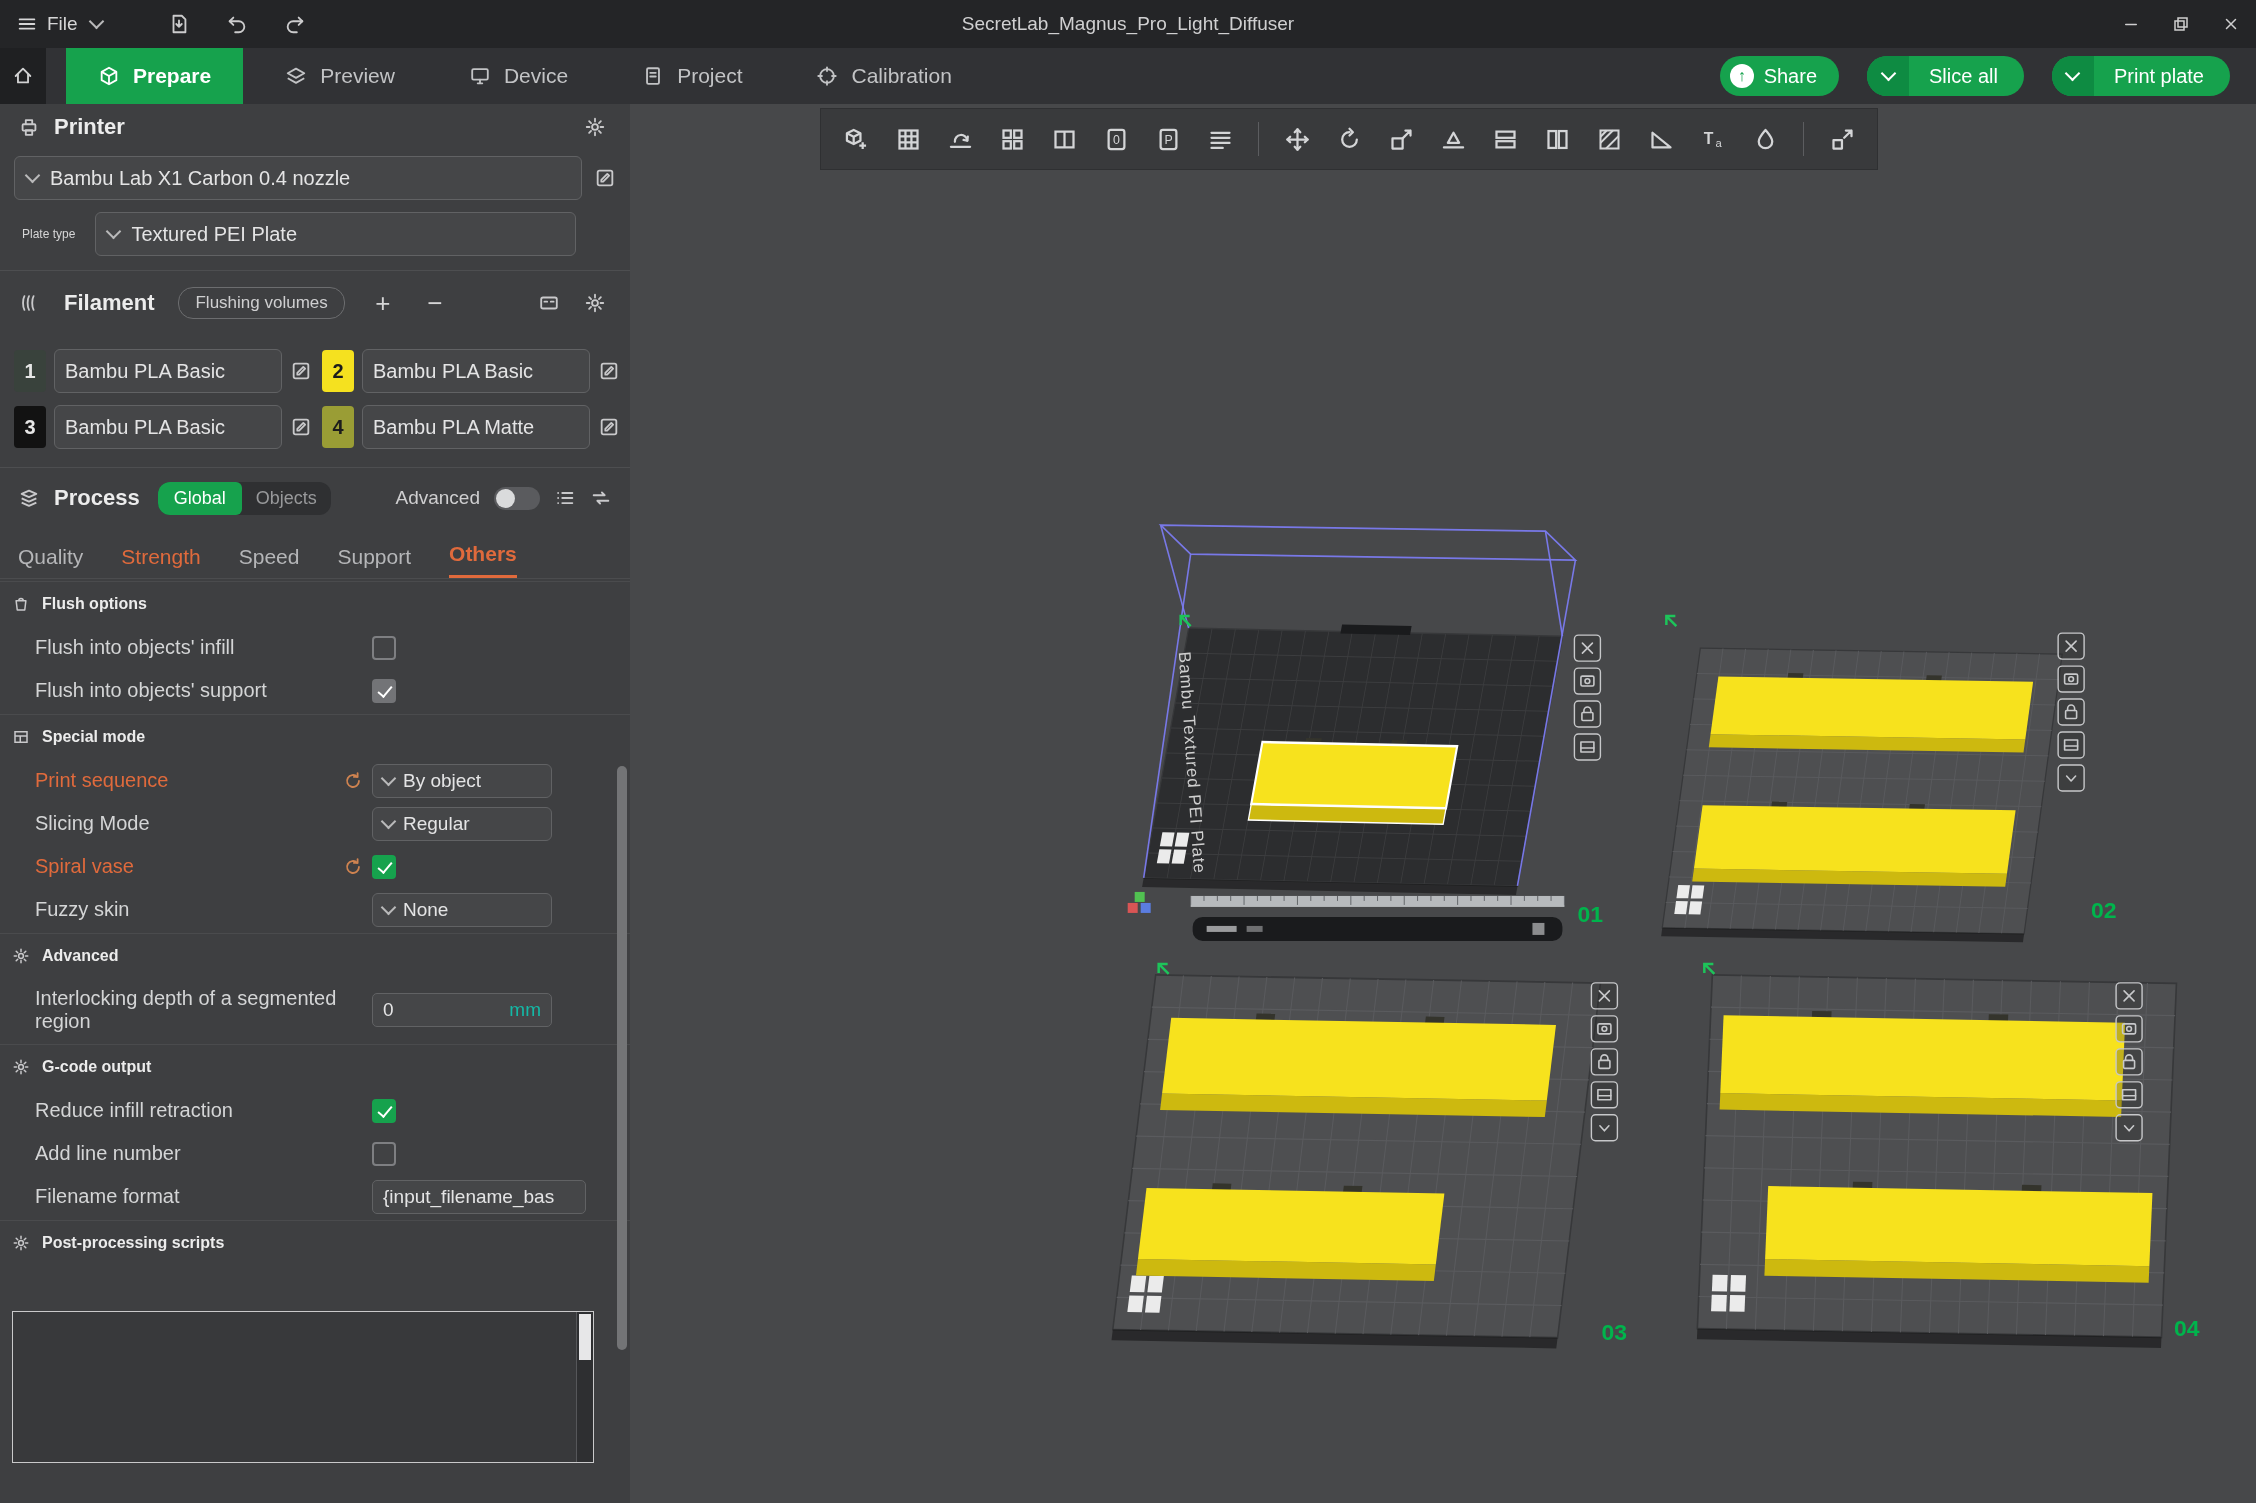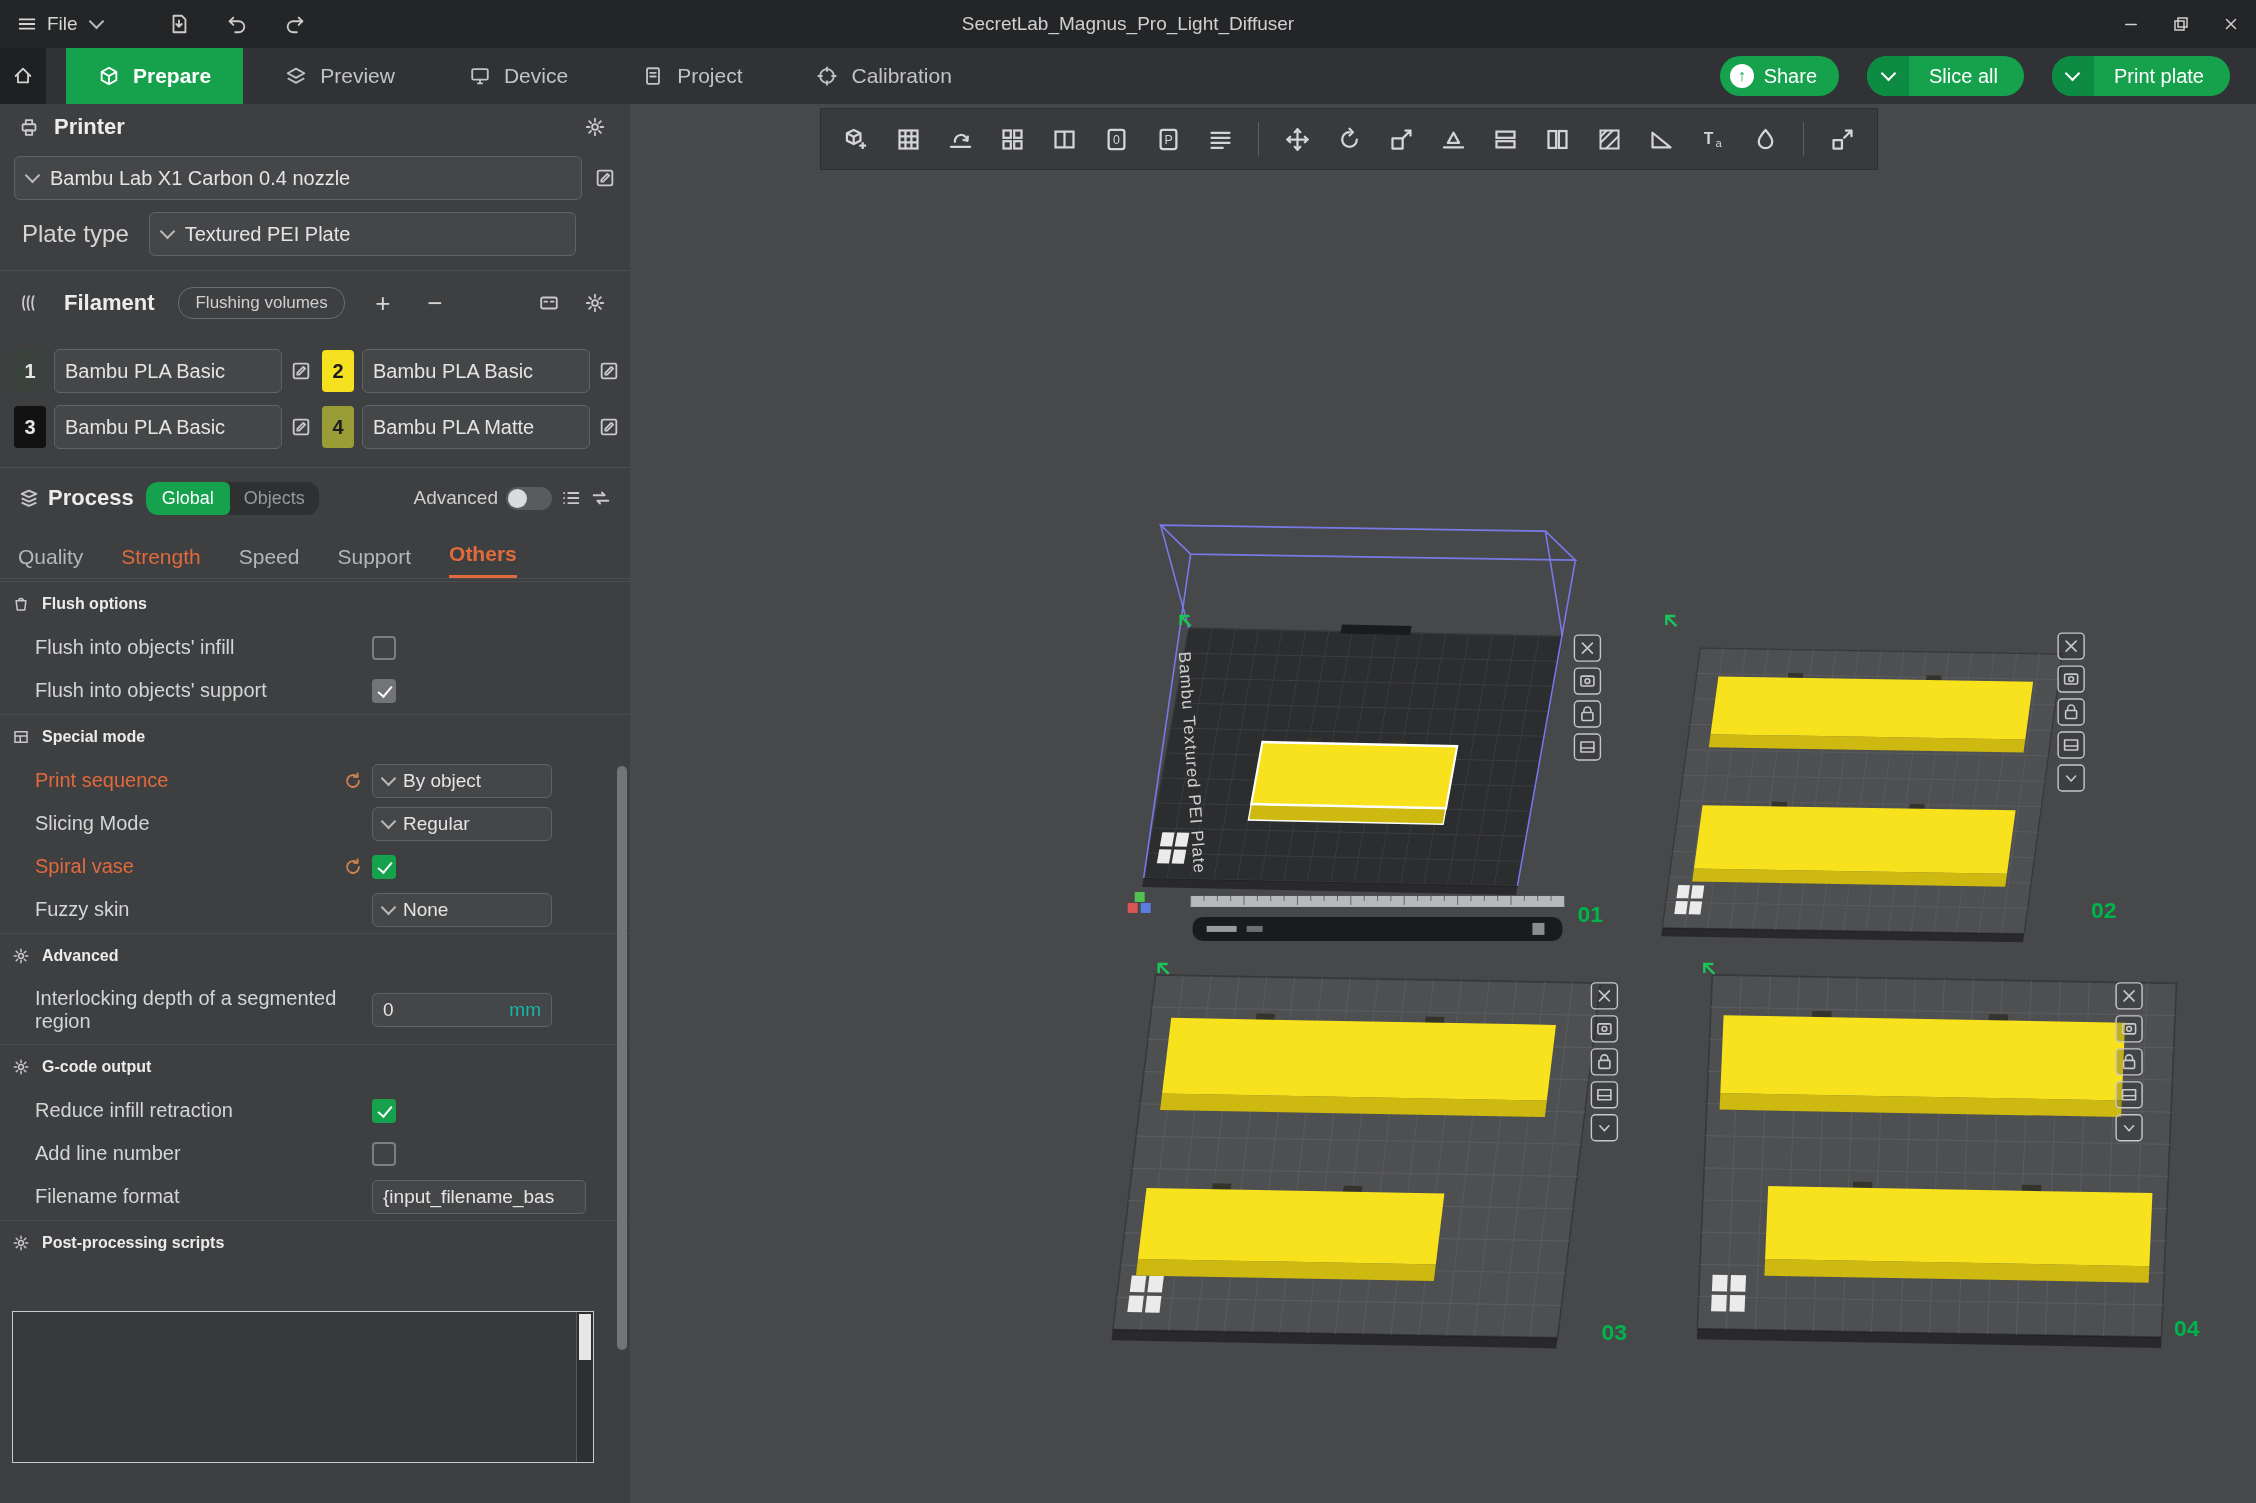--- a/index.html
+++ b/index.html
@@ -47,7 +47,7 @@
   .printer-row{margin:6px 14px 0 14px;display:flex;align-items:center;gap:12px;}
   .printer-row .sel{flex:1;}
   .plate-row{margin:12px 54px 0 22px;display:flex;align-items:center;gap:20px;}
-  .plate-row .lab{font-size:24px;color:#d6d6d7;flex:none;}
+  .plate-row .lab{font-size:12px;color:#d6d6d7;flex:none;}
   .plate-row .sel{flex:1;height:42px;}
   .divider{height:1px;background:#4d4e50;margin:14px 0 0 0;}
 

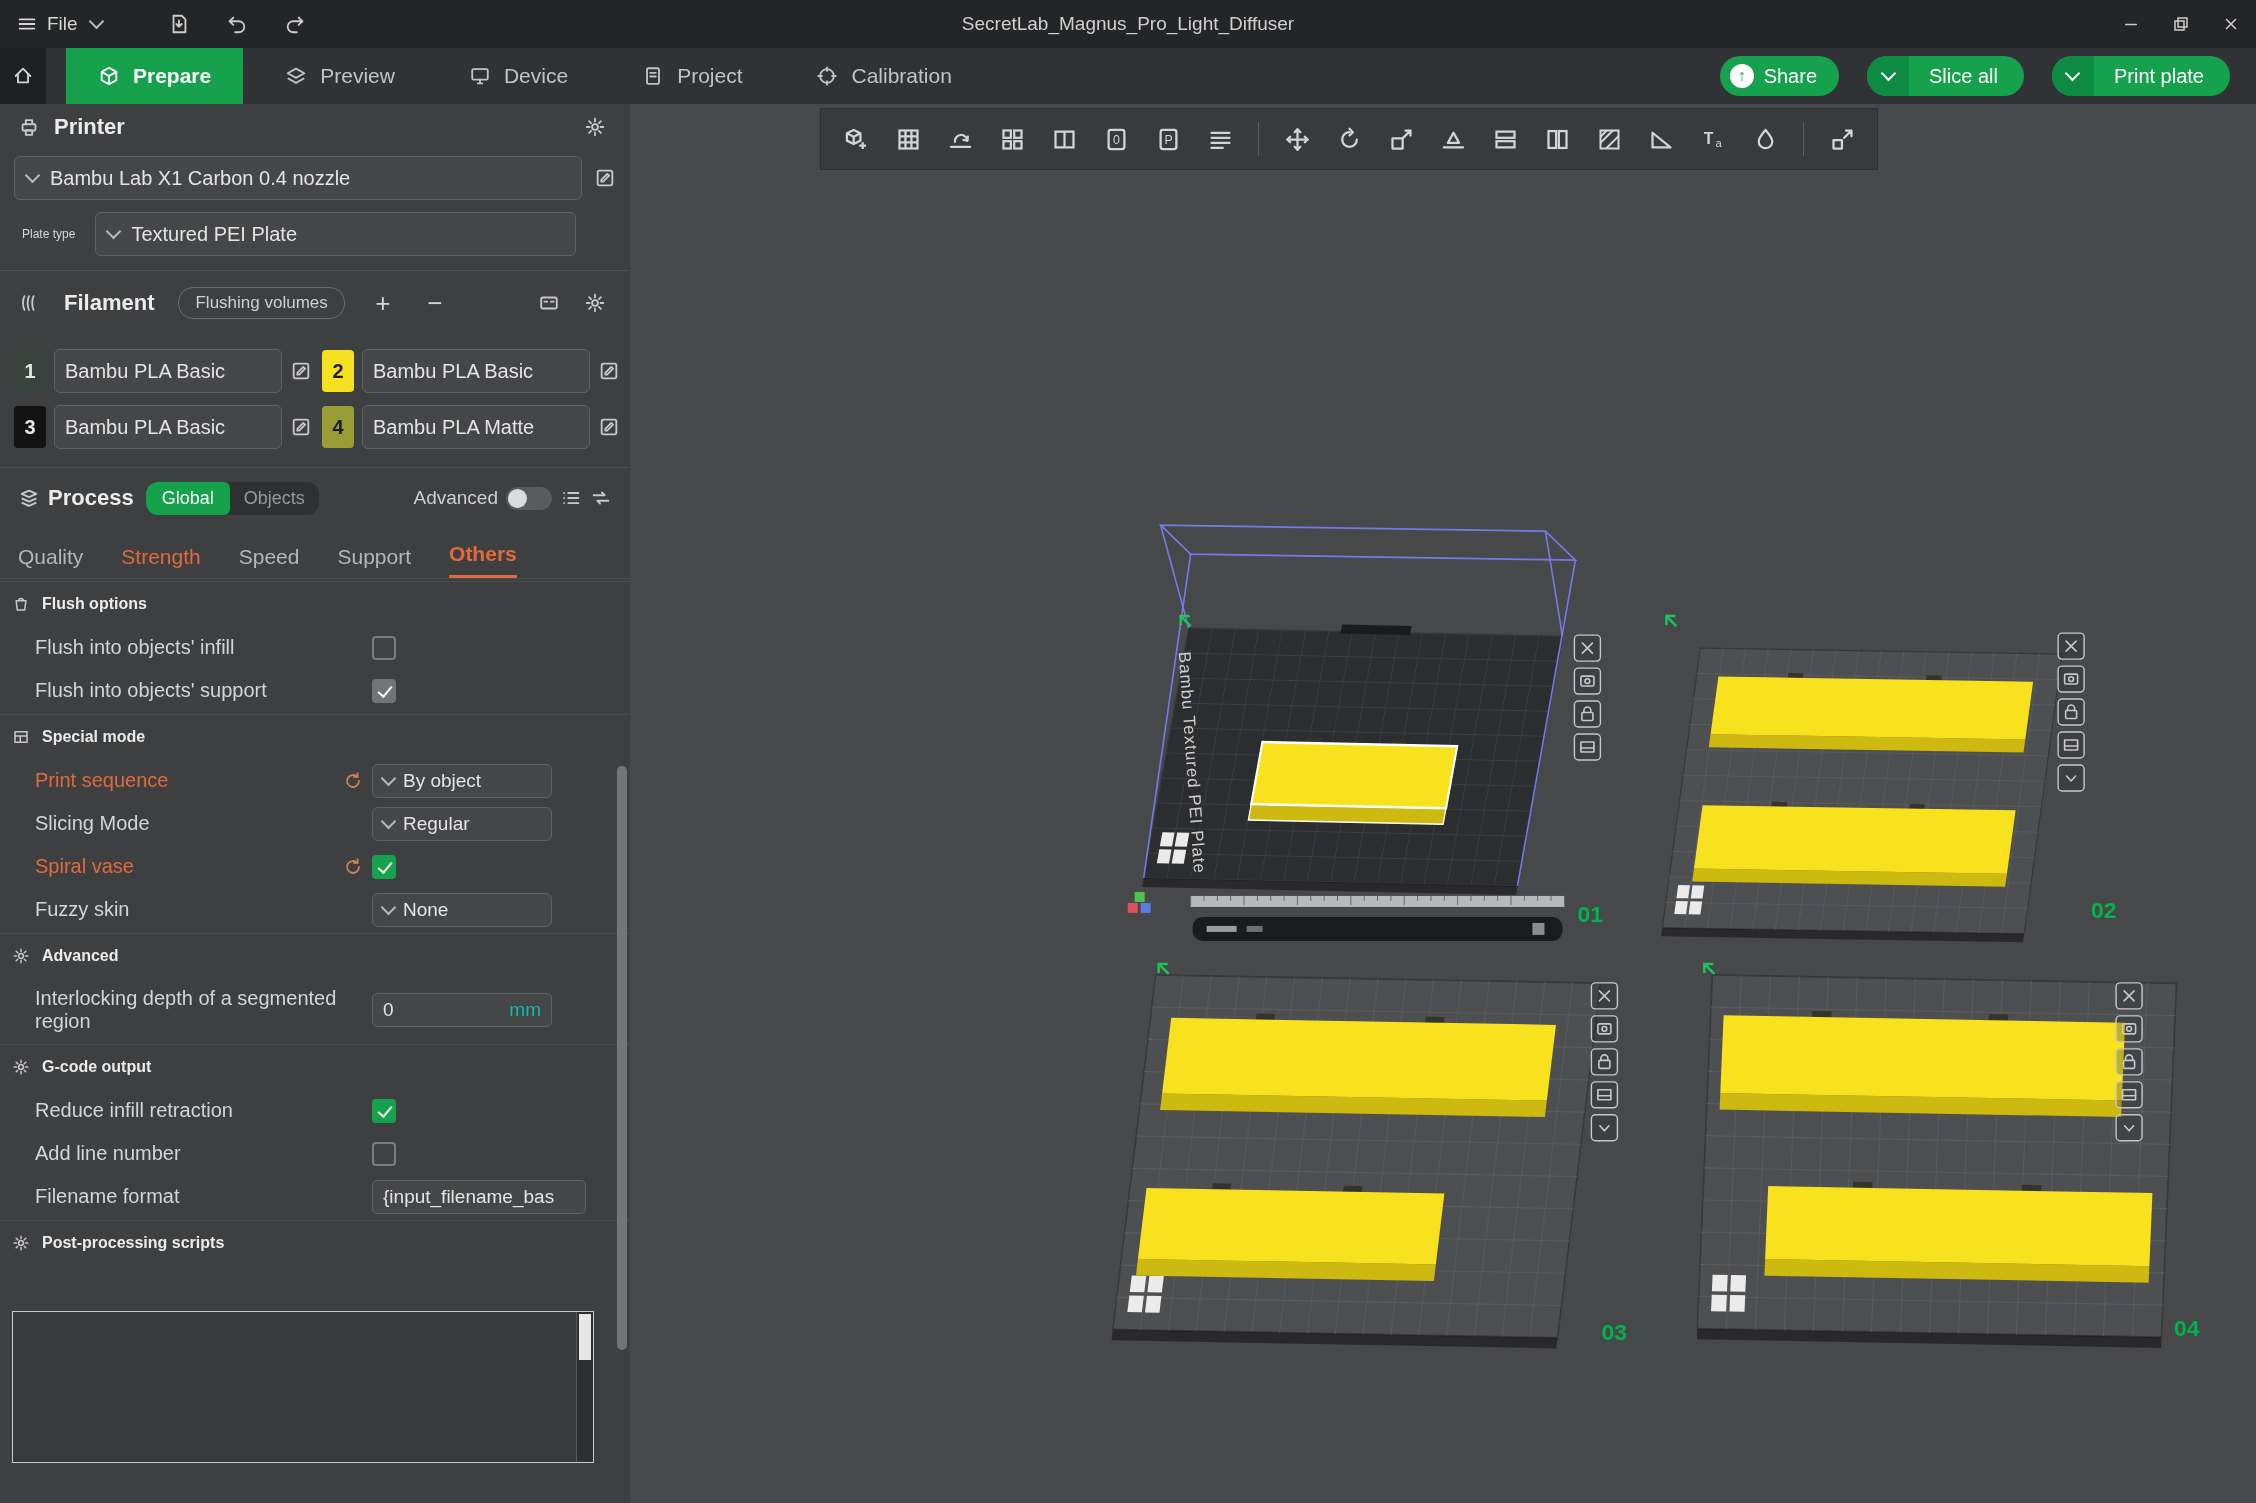--- a/index.html
+++ b/index.html
@@ -62,7 +62,7 @@
         font-size:20px;font-weight:bold;flex:none;}
   .fil-cell .sel{flex:1;height:42px;padding:0 10px;}
 
-  .proc-head{display:flex;align-items:center;gap:8px;height:48px;padding:0 18px;margin-top:6px;}
+  .proc-head{display:flex;align-items:center;gap:14px;height:48px;padding:0 18px;margin-top:6px;}
   .proc-head .title{font-size:22px;font-weight:bold;color:#ececec;}
   .seg{display:flex;background:#2f3032;border-radius:12px;overflow:hidden;margin-left:4px;}
   .seg .on{background:#16a24d;color:#fff;font-size:18px;padding:6px 16px;border-radius:6px;}

